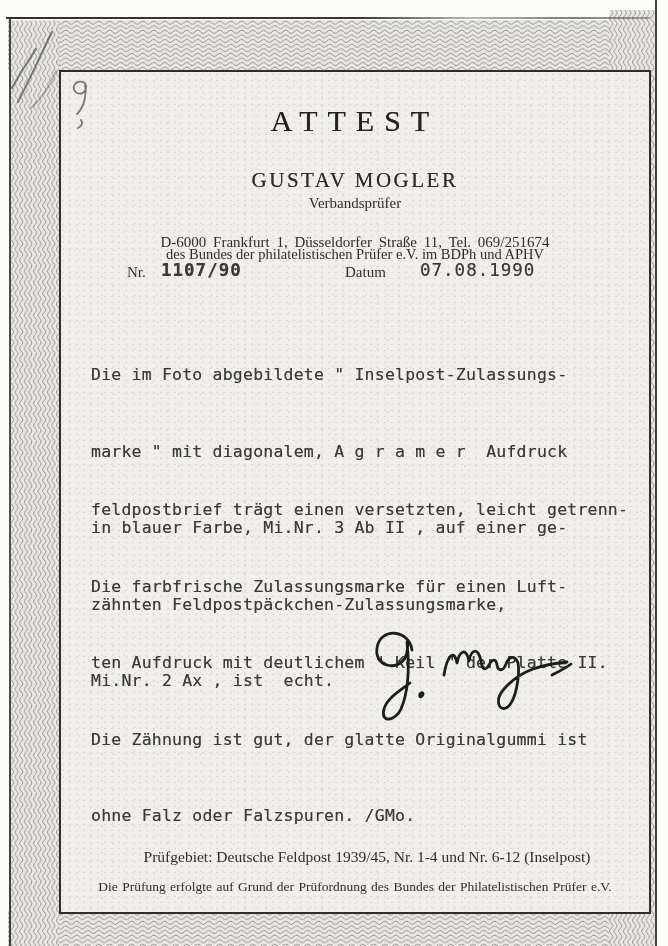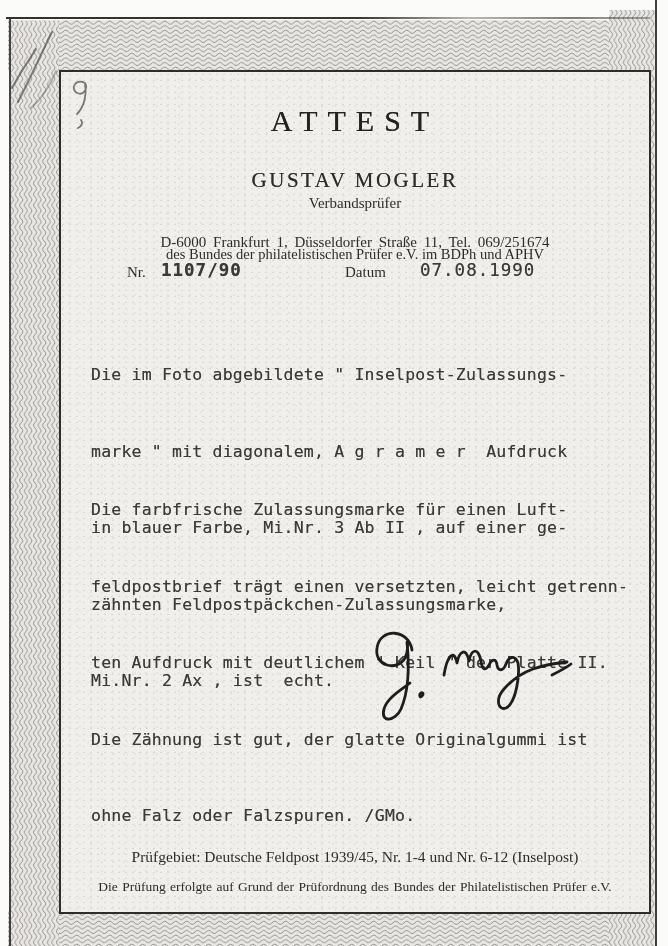--- a/index.html
+++ b/index.html
@@ -131,8 +131,8 @@
     </div>
 
     <div class="abs typed para p2">
+      <div>feldpostbrief trägt einen versetzten, leicht getrenn-</div>
       <div>Die farbfrische Zulassungsmarke für einen Luft-</div>
-      <div>feldpostbrief trägt einen versetzten, leicht getrenn-</div>
       <div>ten Aufdruck mit deutlichem " Keil " der Platte II.</div>
       <div>Die Zähnung ist gut, der glatte Originalgummi ist</div>
       <div>ohne Falz oder Falzspuren. /GMo.</div>

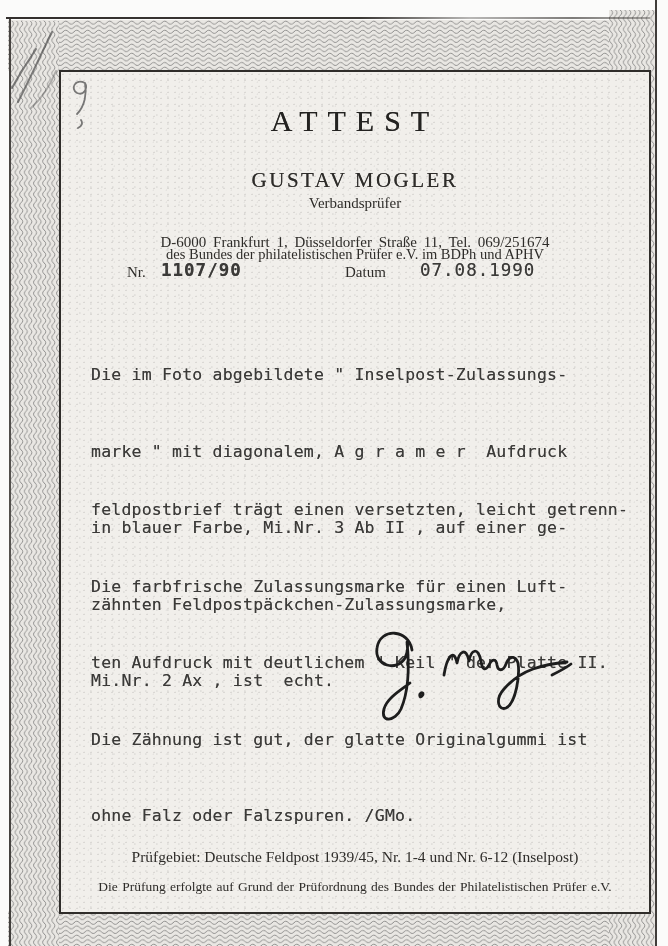--- a/index.html
+++ b/index.html
@@ -39,7 +39,7 @@
   .para div{white-space:pre;}
   .p1{top:239px;}
   .p2{top:374px;}
-  .footer1{top:776px;font-size:15.5px;}
+  .footer1{top:776px;font-size:15.5px;margin-left:12px;}
   .footer2{top:807px;font-size:13.5px;word-spacing:1px;text-align:center;}
   .sig{left:296px;top:542px;width:218px;height:122px;}
   .mark9{left:3px;top:3px;width:36px;height:54px;}

